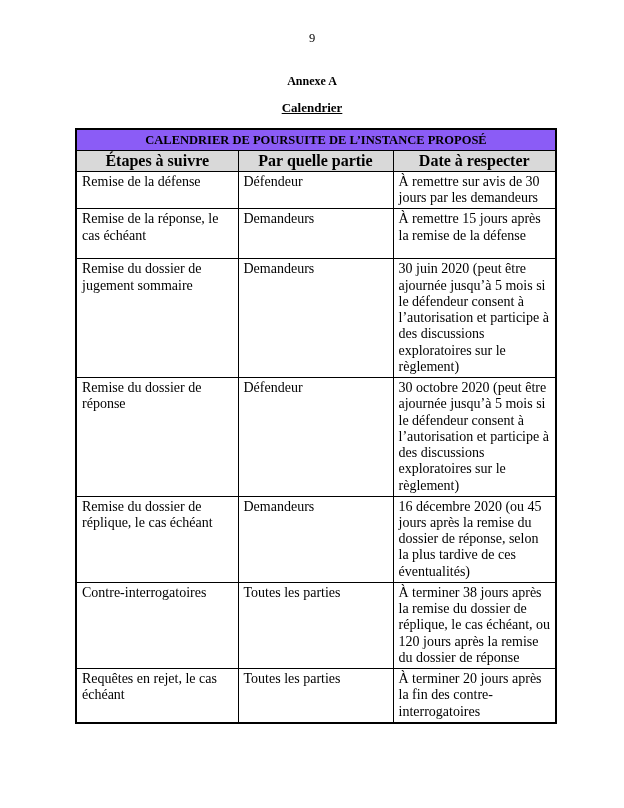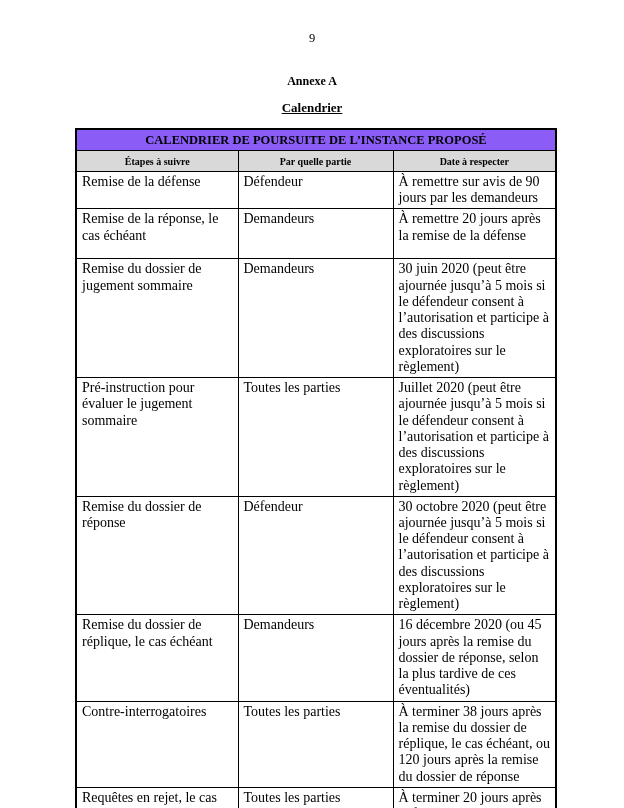--- a/index.html
+++ b/index.html
@@ -54,7 +54,7 @@
   }
   tr.col-header-row th {
     background: #d9d9d9;
-    font-size: 10px;
+    font-size: 16px;
     font-weight: bold;
     text-align: center;
     height: 18px;

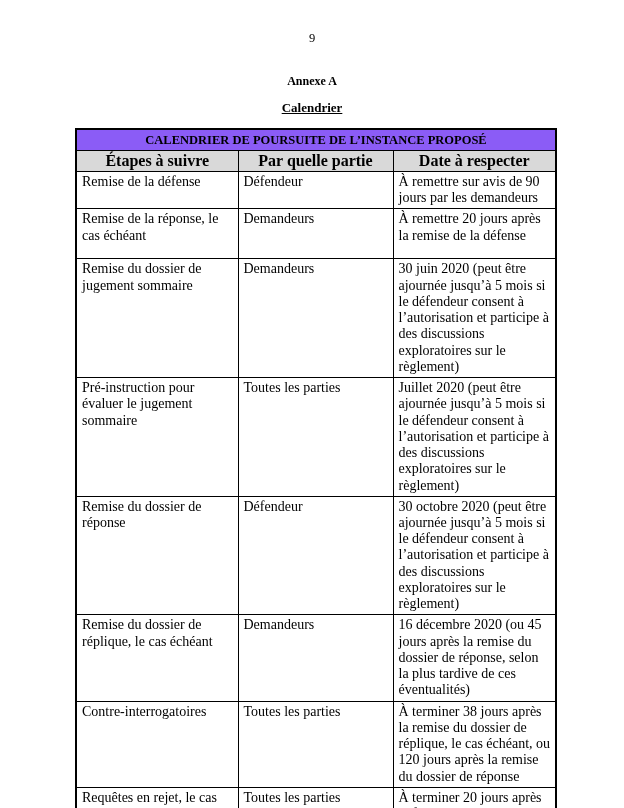--- a/index.html
+++ b/index.html
@@ -101,7 +101,7 @@
   <tr class="r0">
     <td class="cell">Remise de la défense</td>
     <td class="cell">Défendeur</td>
-    <td class="cell">À remettre sur avis de 90 jours par les demandeurs</td>
+    <td class="cell">À remettre sur avis de 30 jours par les demandeurs</td>
   </tr>
   <tr class="r1">
     <td class="cell">Remise de la réponse, le cas échéant</td>

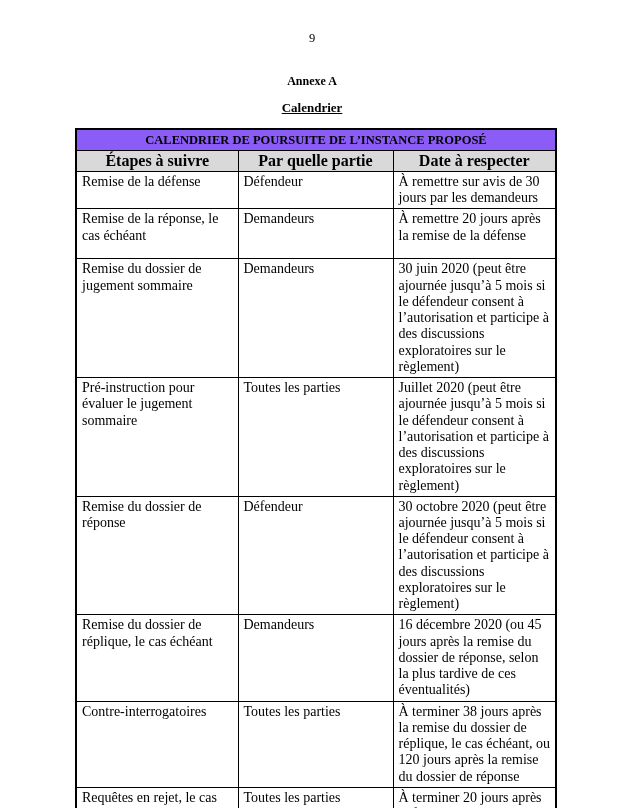--- a/index.html
+++ b/index.html
@@ -106,7 +106,7 @@
   <tr class="r1">
     <td class="cell">Remise de la réponse, le cas échéant</td>
     <td class="cell">Demandeurs</td>
-    <td class="cell">À remettre 20 jours après la remise de la défense</td>
+    <td class="cell">À remettre 15 jours après la remise de la défense</td>
   </tr>
   <tr class="r2">
     <td class="cell">Remise du dossier de jugement sommaire</td>

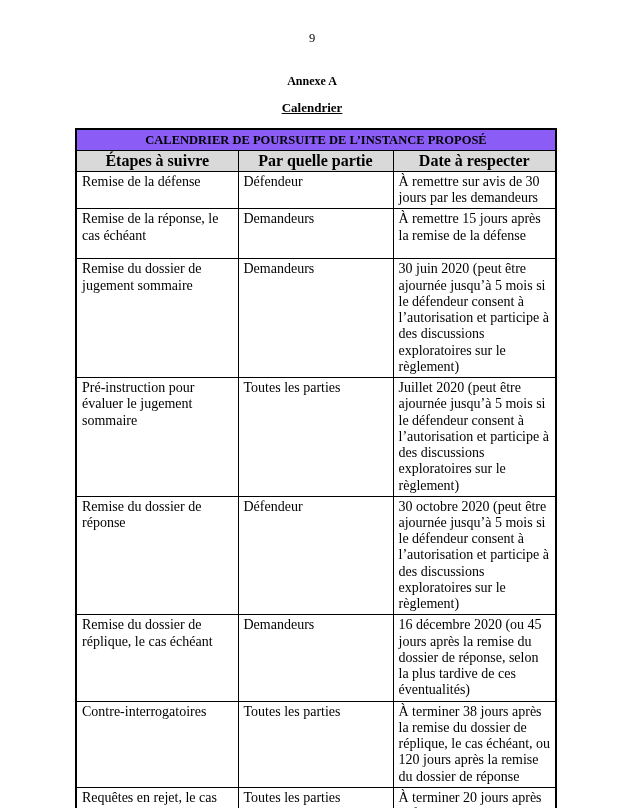--- a/index.html
+++ b/index.html
@@ -113,11 +113,6 @@
     <td class="cell">Demandeurs</td>
     <td class="cell">30 juin 2020 (peut être ajournée jusqu’à 5 mois si le défendeur consent à l’autorisation et participe à des discussions exploratoires sur le règlement)</td>
   </tr>
-  <tr class="r3">
-    <td class="cell">Pré-instruction pour évaluer le jugement sommaire</td>
-    <td class="cell">Toutes les parties</td>
-    <td class="cell">Juillet 2020 (peut être ajournée jusqu’à 5 mois si le défendeur consent à l’autorisation et participe à des discussions exploratoires sur le règlement)</td>
-  </tr>
   <tr class="r4">
     <td class="cell">Remise du dossier de réponse</td>
     <td class="cell">Défendeur</td>

